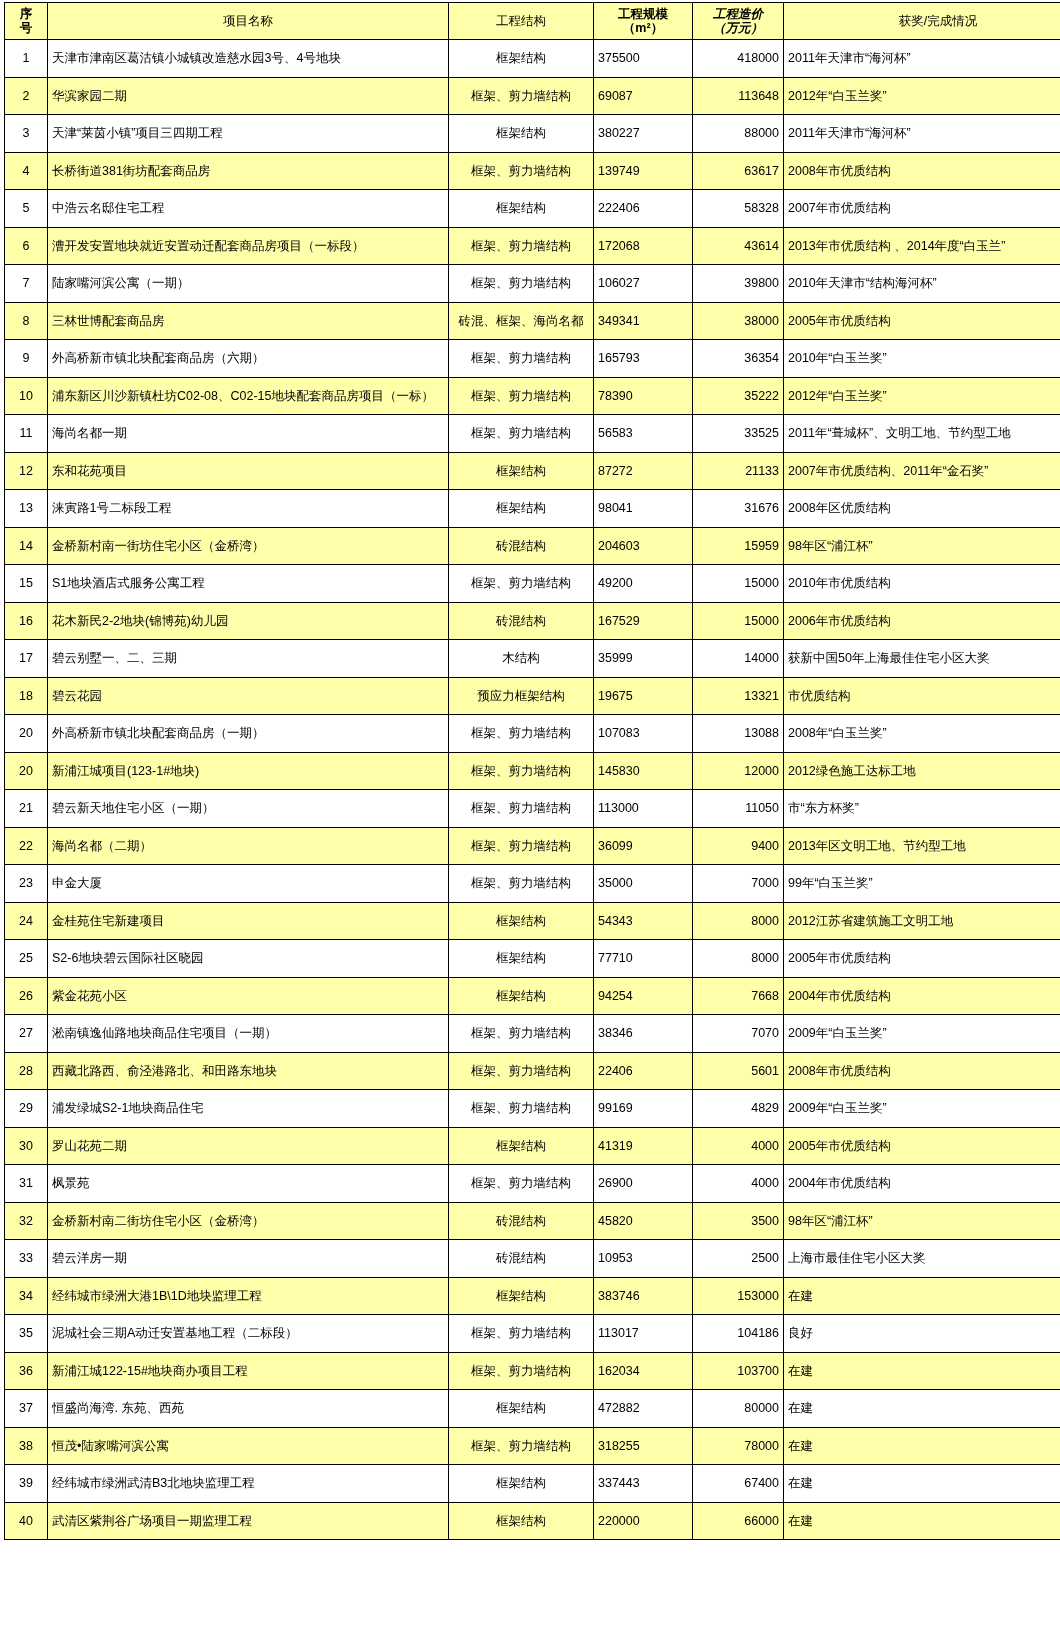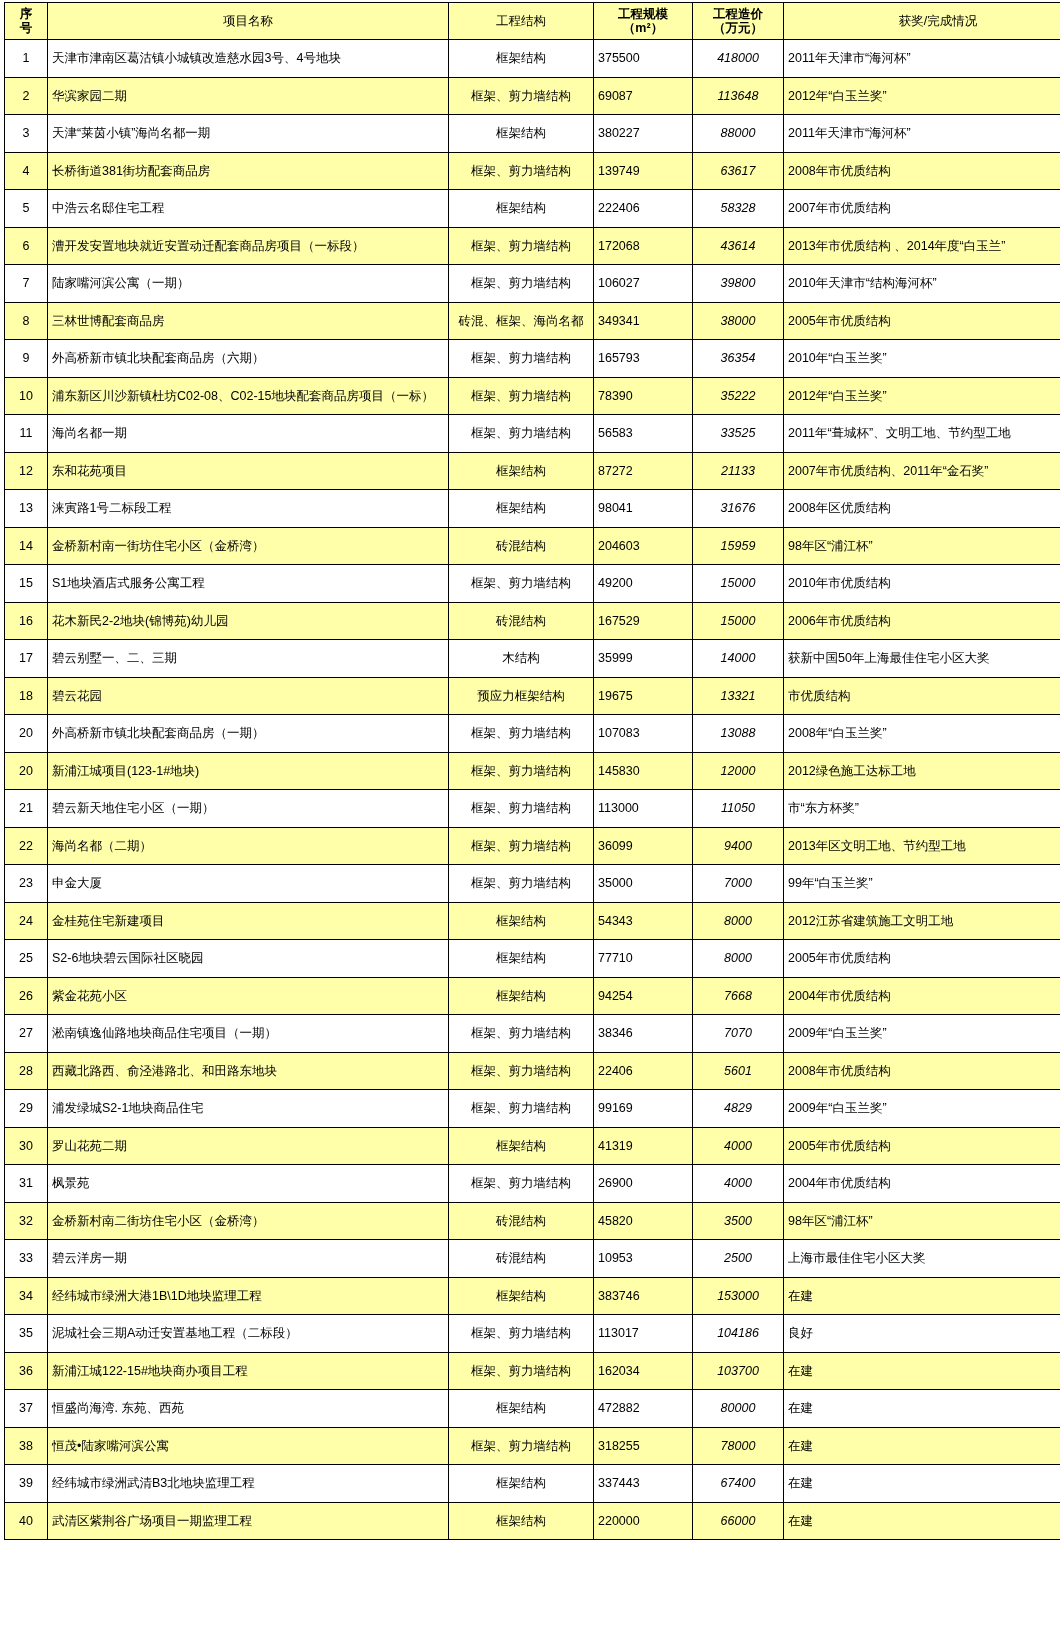--- a/index.html
+++ b/index.html
@@ -64,7 +64,7 @@
   th.h-name  { width: 392px; }
   th.h-struct{ width: 136px; border-radius: 6px; }
   th.h-scale { width: 90px; }
-  th.h-cost  { width: 82px; }
+  th.h-cost  { width: 82px; font-style: italic; }
   th.h-award { width: 300px; }
 </style>
 </head>

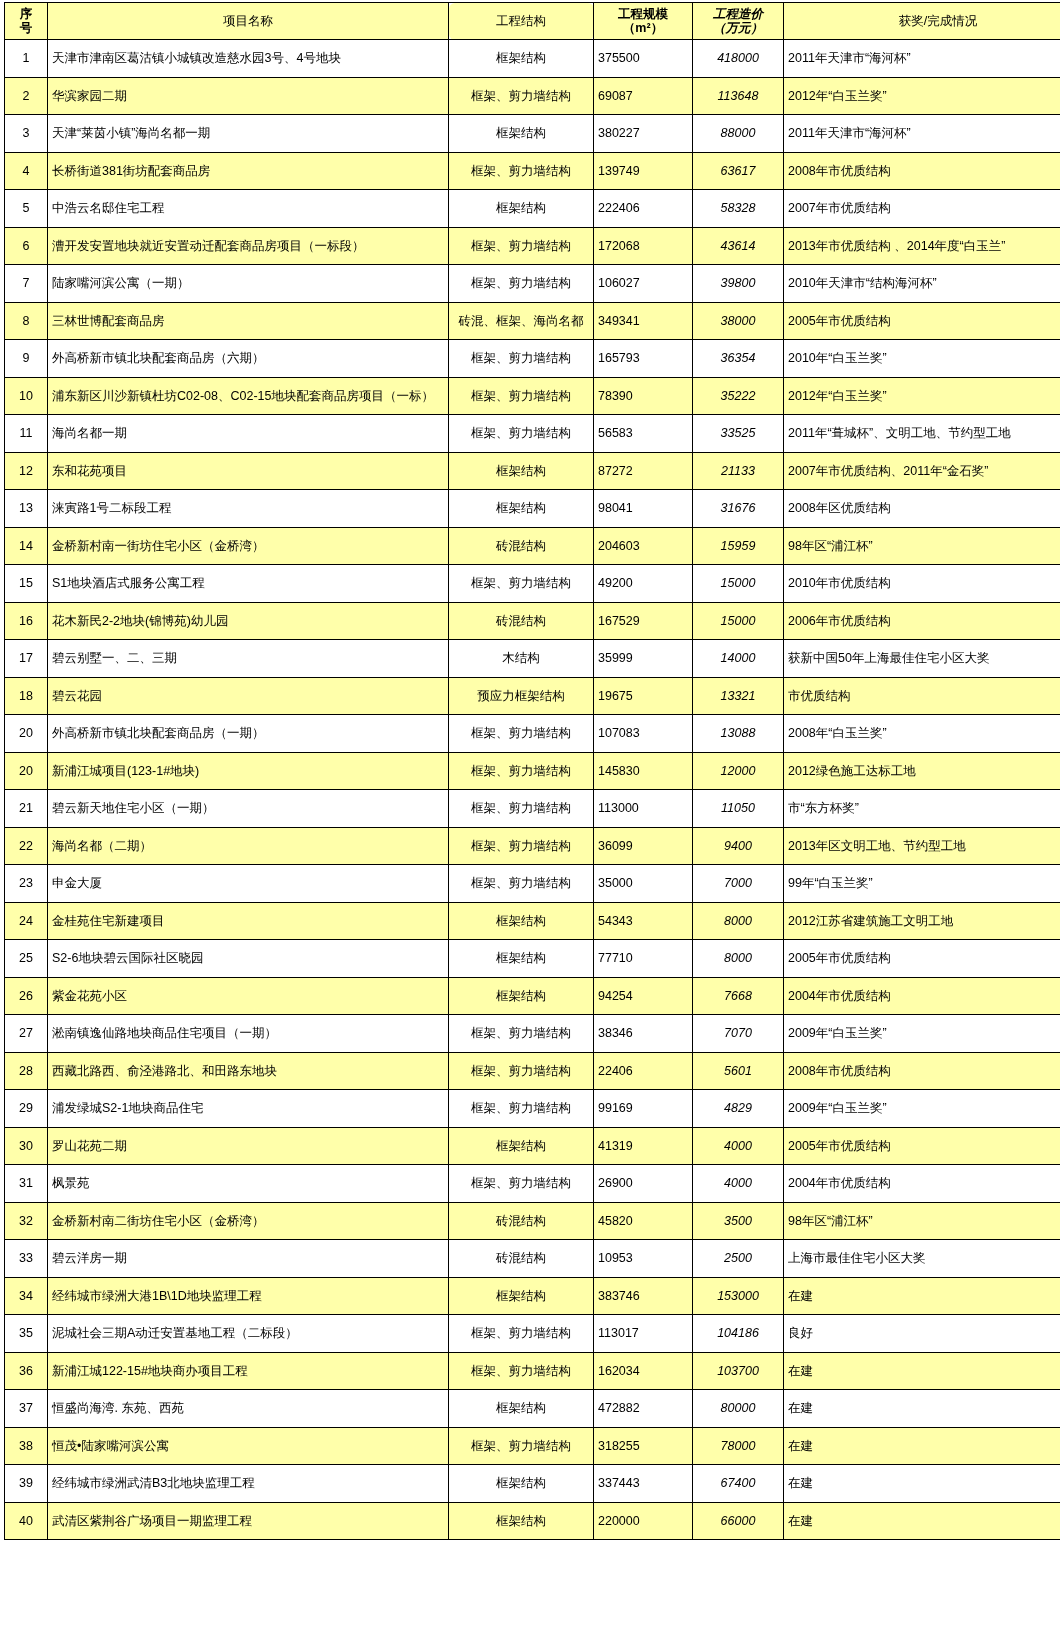--- a/index.html
+++ b/index.html
@@ -58,7 +58,7 @@
   td.c-name  { width: 392px; text-align: left;   padding-left: 6px; margin-left: 48px; }
   td.c-struct{ width: 136px; text-align: center; }
   td.c-scale { width: 90px;  text-align: left; }
-  td.c-cost  { width: 82px;  text-align: center; font-style: italic; }
+  td.c-cost  { width: 82px;  text-align: right; }
   td.c-award { width: 300px; text-align: left;   padding-left: 6px; }
   th.h-idx   { width: 34px; }
   th.h-name  { width: 392px; }

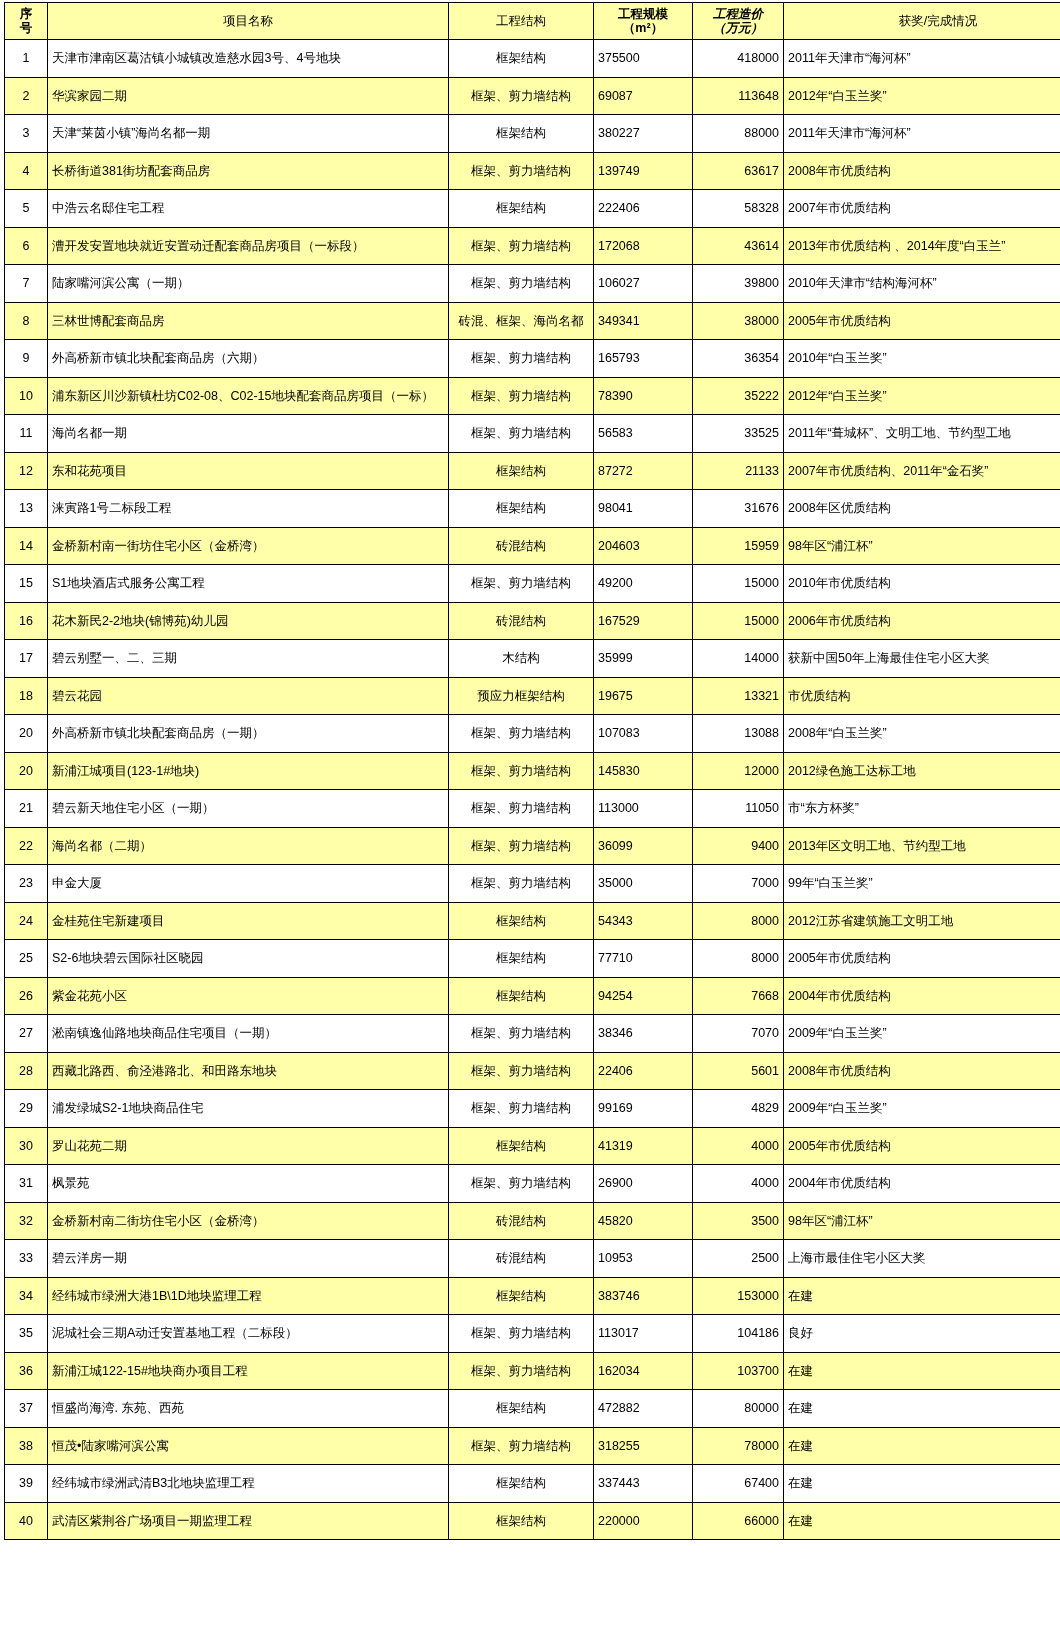--- a/index.html
+++ b/index.html
@@ -110,7 +110,7 @@
         </tr>
         <tr class="plain">
           <td class="c-idx">3</td>
-          <td class="c-name">天津“莱茵小镇”海尚名都一期</td>
+          <td class="c-name">天津“莱茵小镇”项目三四期工程</td>
           <td class="c-struct">框架结构</td>
           <td class="c-scale">380227</td>
           <td class="c-cost">88000</td>

